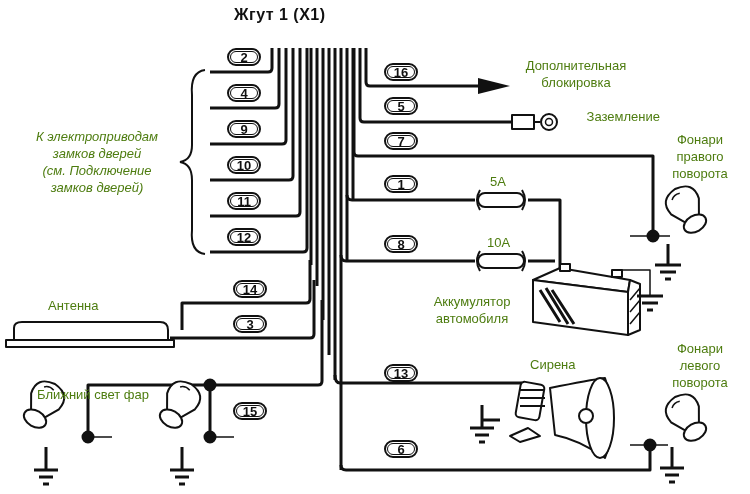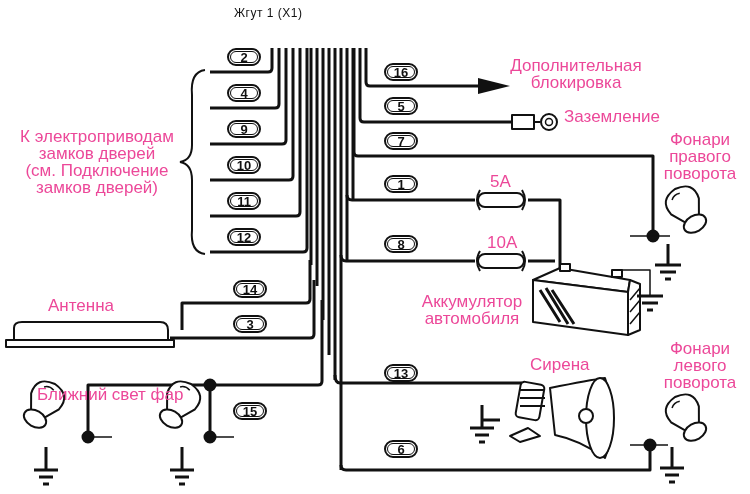--- a/index.html
+++ b/index.html
@@ -8,7 +8,7 @@
   .lbl { position:absolute; font-size:17px; line-height:17px; color:#ec4899; white-space:nowrap; }
   .center { text-align:center; }
   .right { text-align:right; }
-  .title { position:absolute; left:234px; top:6px; font-size:12px; font-weight:normal; letter-spacing:0.5px; }
+  .title { position:absolute; left:234px; top:6px; font-size:16px; font-weight:bold; letter-spacing:0.5px; }
   .pin { position:absolute; width:34px; height:18px; border:2px solid #111; border-radius:9px; box-sizing:border-box; background:#fff; display:flex; align-items:center; justify-content:center; font-weight:bold; font-size:13px; font-family:"Liberation Sans", sans-serif; }
   .pin::before { content:""; position:absolute; left:1px; top:1px; right:1px; bottom:1px; border:1px solid #111; border-radius:7px; }
 </style>

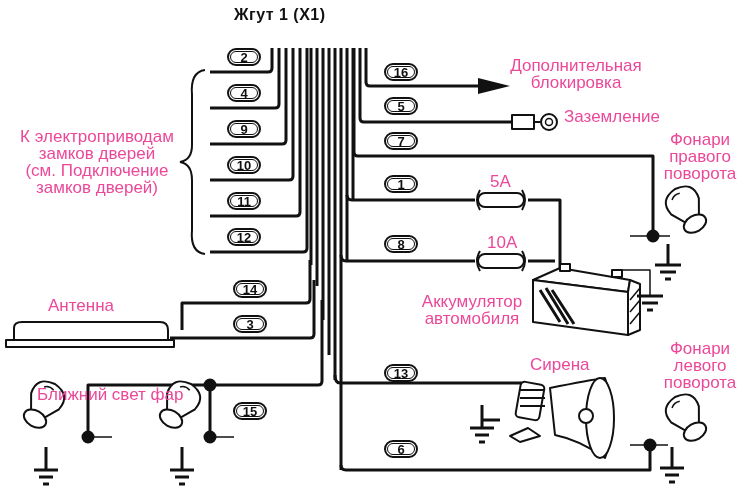--- a/index.html
+++ b/index.html
@@ -5,7 +5,7 @@
   html, body { margin:0; padding:0; background:#ffffff; }
   body { width:750px; height:494px; position:relative; overflow:hidden; font-family:"Liberation Sans", sans-serif; color:#111; }
   #diagram { position:absolute; left:0; top:0; width:750px; height:494px; }
-  .lbl { position:absolute; font-size:17px; line-height:17px; color:#ec4899; white-space:nowrap; }
+  .lbl { position:absolute; font-size:13px; line-height:17px; color:#4d7c0f; white-space:nowrap; }
   .center { text-align:center; }
   .right { text-align:right; }
   .title { position:absolute; left:234px; top:6px; font-size:16px; font-weight:bold; letter-spacing:0.5px; }

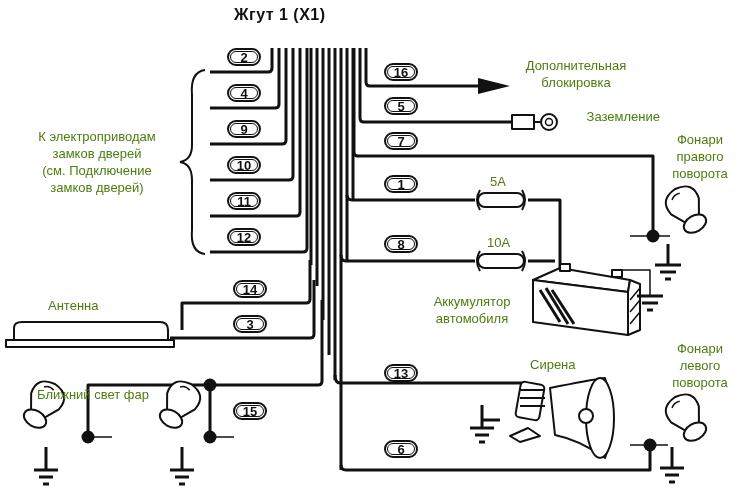--- a/index.html
+++ b/index.html
@@ -190,7 +190,7 @@
     <span>6</span>
   </div>
 
-<div class="lbl center" style="left:12px;top:128px;width:170px;">
+<div class="lbl center" style="left:12px;top:128px;width:170px;font-style:italic;">
   <div>К электроприводам</div>
   <div>замков дверей</div>
   <div>(см. Подключение</div>

